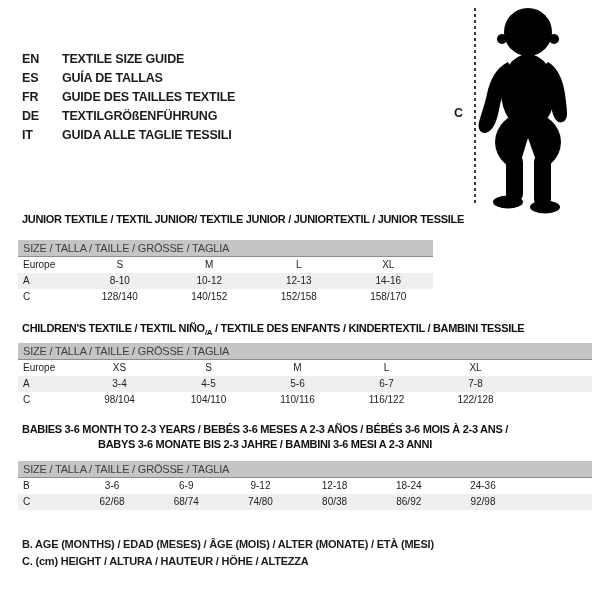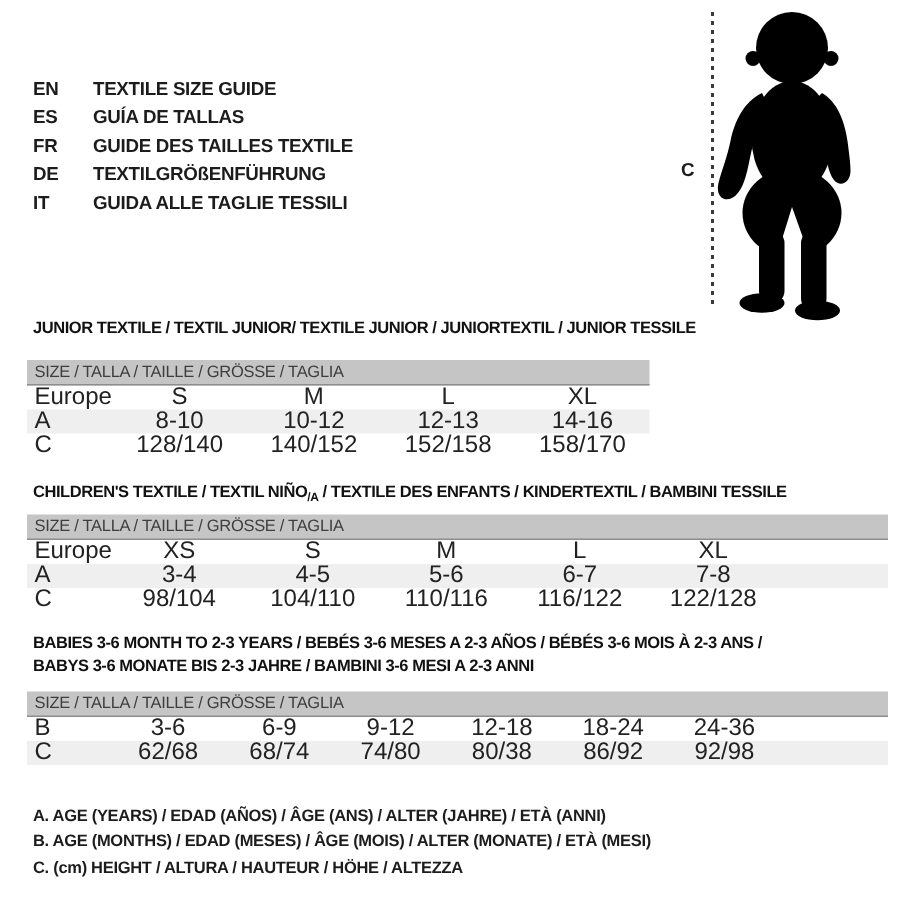--- a/index.html
+++ b/index.html
@@ -20,7 +20,7 @@
   .silhouette { position:absolute; left:470px; top:4px; }
   
   .sec-title { position:absolute; left:22px; font-weight:bold; font-size:11px;
-               letter-spacing:-0.3px; white-space:nowrap; line-height:15px; color:#111; }
+               letter-spacing:-0.3px; white-space:nowrap; line-height:15px; color:#111;text-align:center; }
   sub.ttl-sub { font-size:8px; vertical-align:sub; }
   
   .tbl { position:absolute; left:18px; }

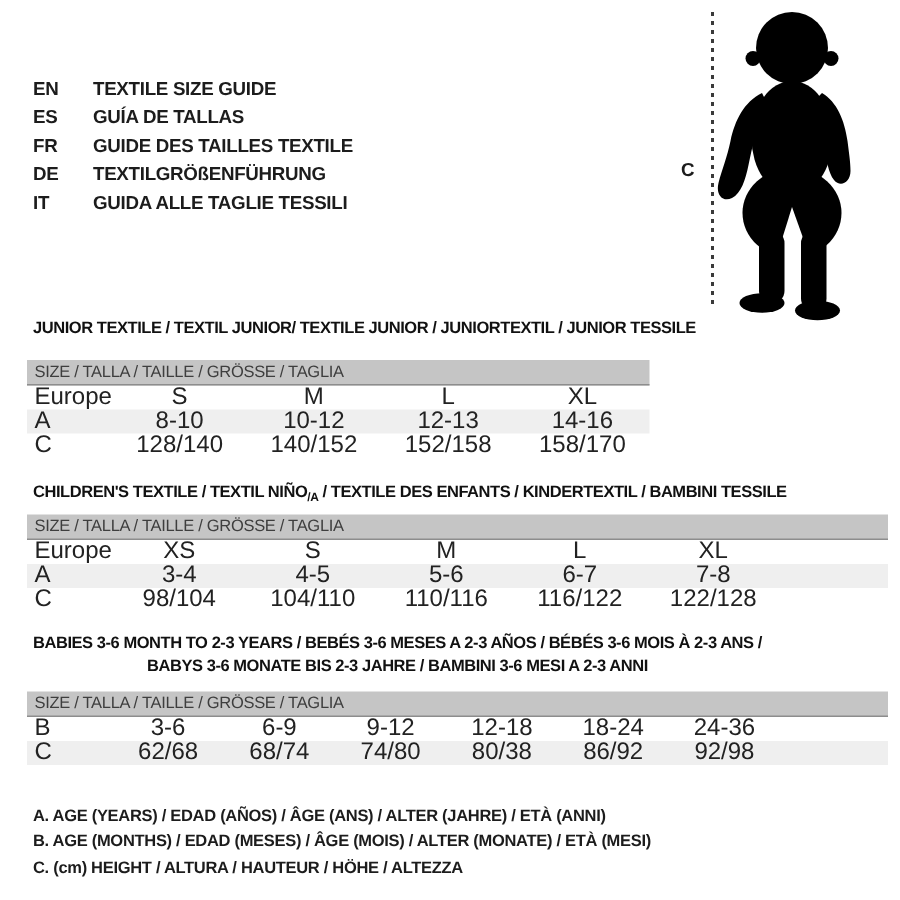--- a/index.html
+++ b/index.html
@@ -27,7 +27,7 @@
   .tbl .bar { height:16px; line-height:16px; background:var(--bar,#c5c5c5);
               border-bottom:1px solid var(--bar-border,#8d8d8d);
               font-size:11px; color:#3e3e3e; padding-left:5px; letter-spacing:-0.2px; }
-  .trow { display:flex; height:16px; line-height:16px; font-size:16px; color:#222; }
+  .trow { display:flex; height:16px; line-height:16px; font-size:10px; color:#222; }
   .trow.shaded { background:var(--shade,#efefef); }
   .trow .lbl { width:52px; padding-left:5px; }
   .trow .val { flex:1; text-align:center; }

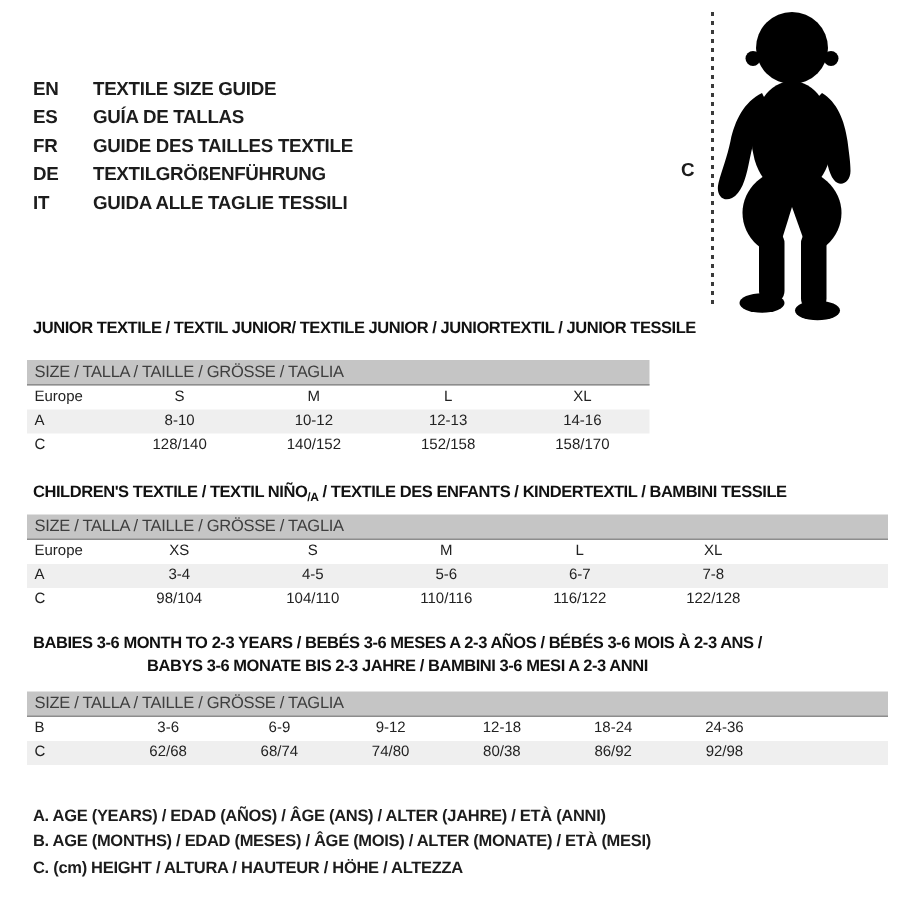--- a/index.html
+++ b/index.html
@@ -182,7 +182,6 @@
 </div>
 
 <div class="footnotes">
-  <div>A. AGE (YEARS) / EDAD (AÑOS) / ÂGE (ANS) / ALTER (JAHRE) / ETÀ (ANNI)</div>
   <div>B. AGE (MONTHS) / EDAD (MESES) / ÂGE (MOIS) / ALTER (MONATE) / ETÀ (MESI)</div>
   <div>C. (cm) HEIGHT / ALTURA / HAUTEUR / HÖHE / ALTEZZA</div>
 </div>

